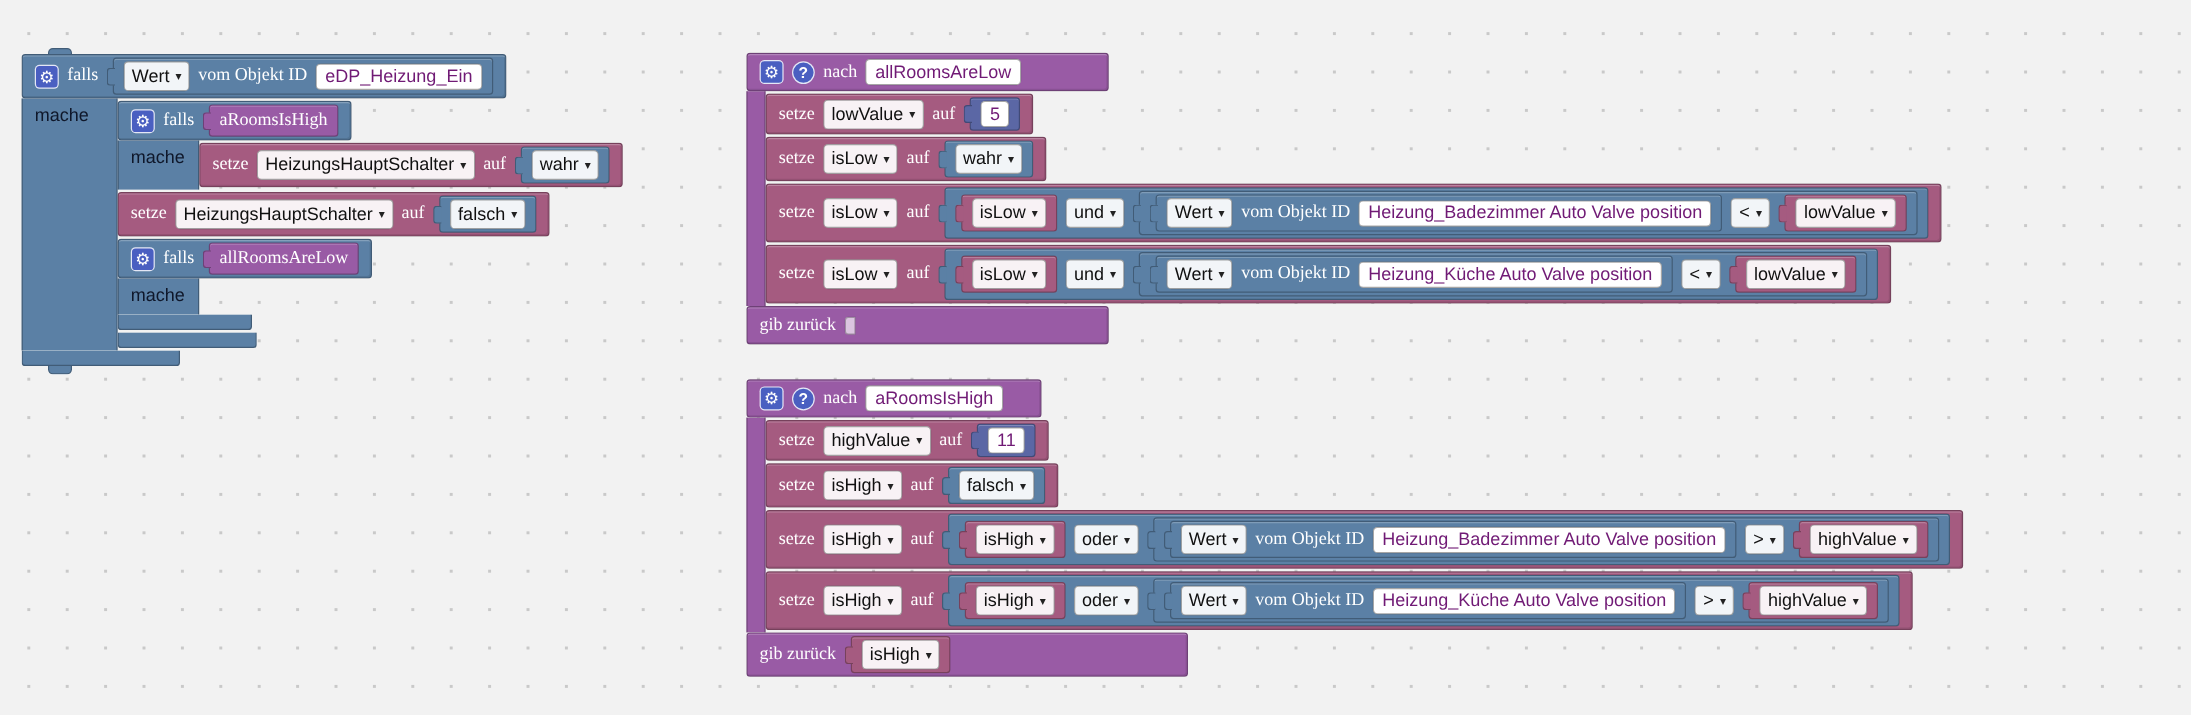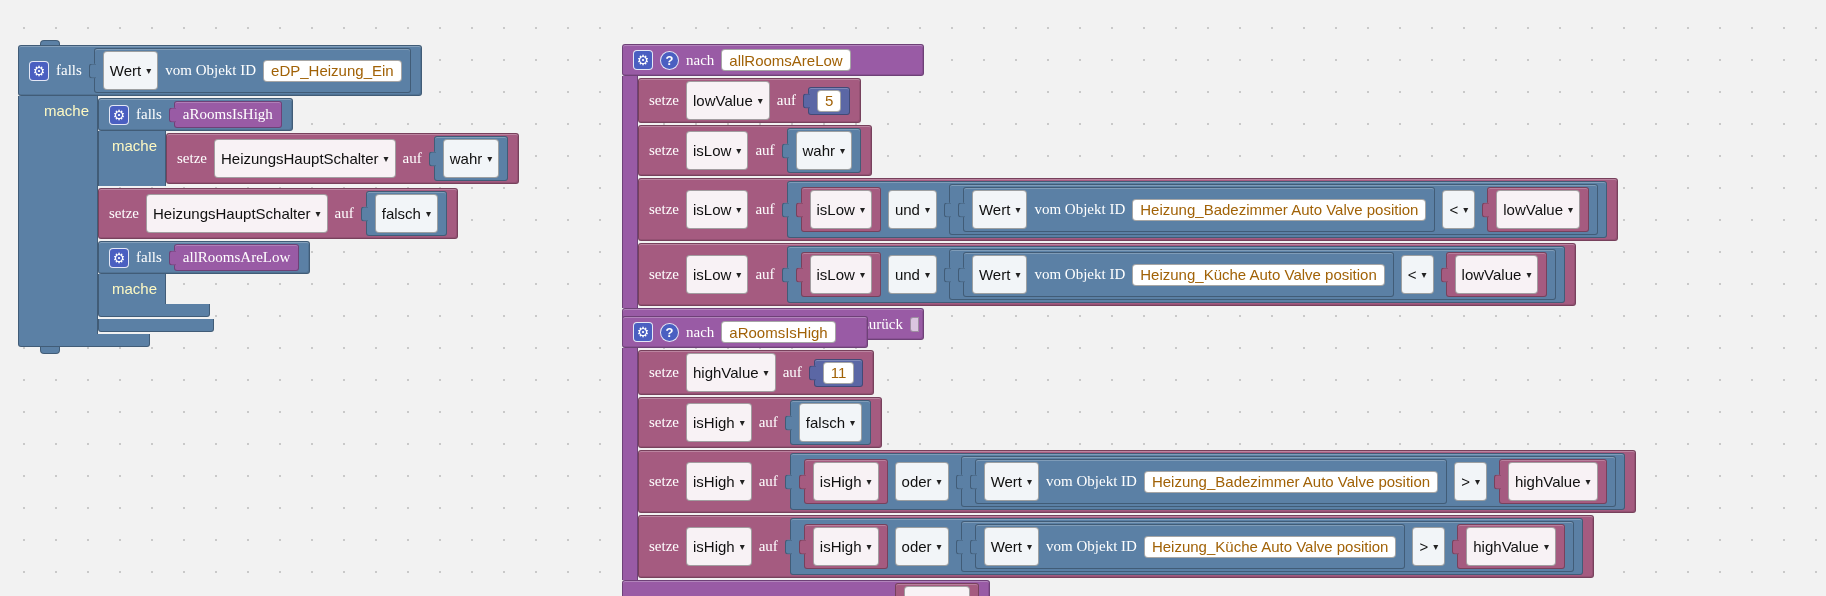--- a/index.html
+++ b/index.html
@@ -57,7 +57,7 @@
   
   .dd {
     display: inline-flex; align-items: center; gap: 5px;
-    height: 39px; padding: 0 6px;
+    height: 25px; padding: 0 6px;
     background: rgba(255,255,255,0.92); color: #101010;
     border: 1px solid rgba(0,0,0,0.35); border-radius: 4px;
     white-space: nowrap; cursor: pointer;

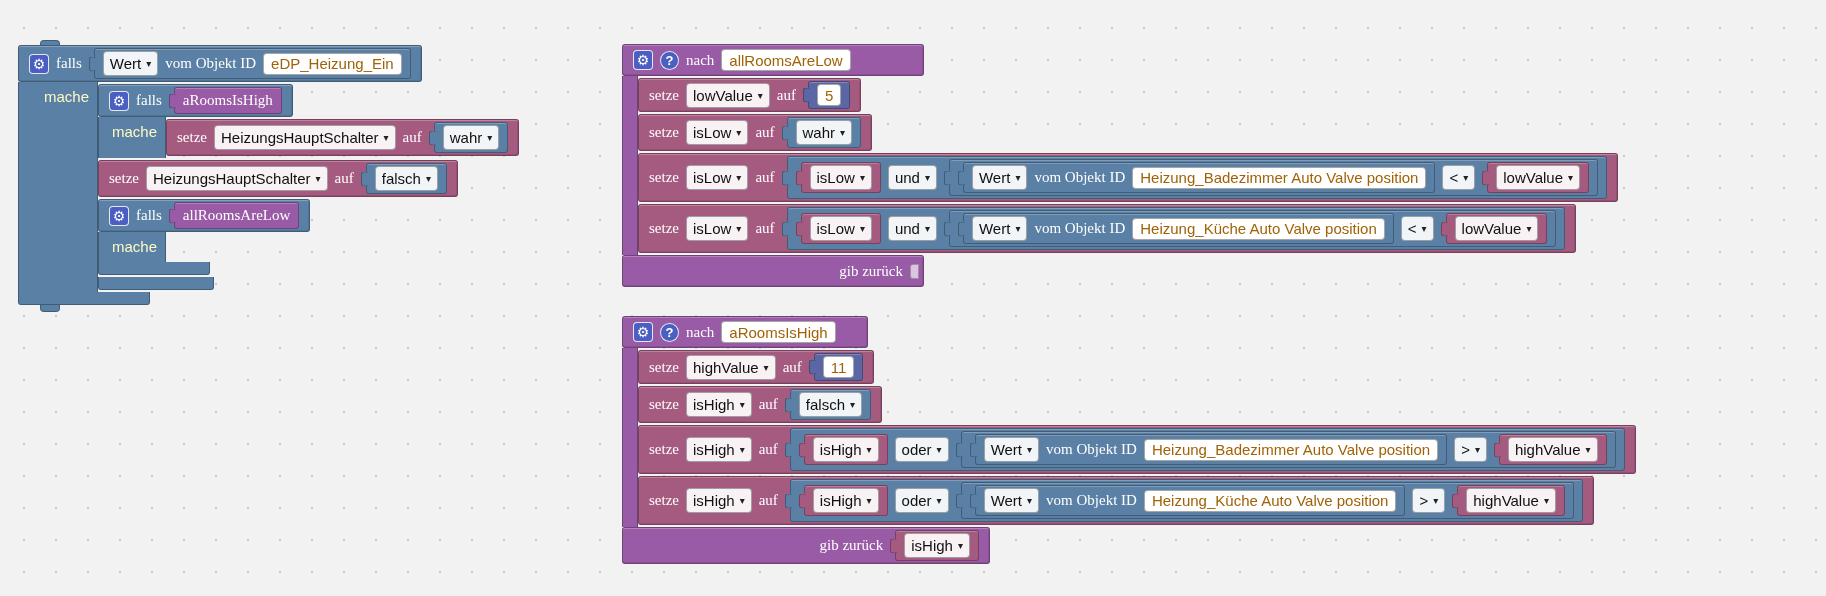--- a/index.html
+++ b/index.html
@@ -68,7 +68,7 @@
   .tf {
     display: inline-flex; align-items: center;
     height: 22px; padding: 0 7px;
-    background: #fff; color: #a16207;
+    background: #fff; color: #701a75;
     border: 1px solid rgba(0,0,0,0.35); border-radius: 4px;
     white-space: nowrap; cursor: text;
   }

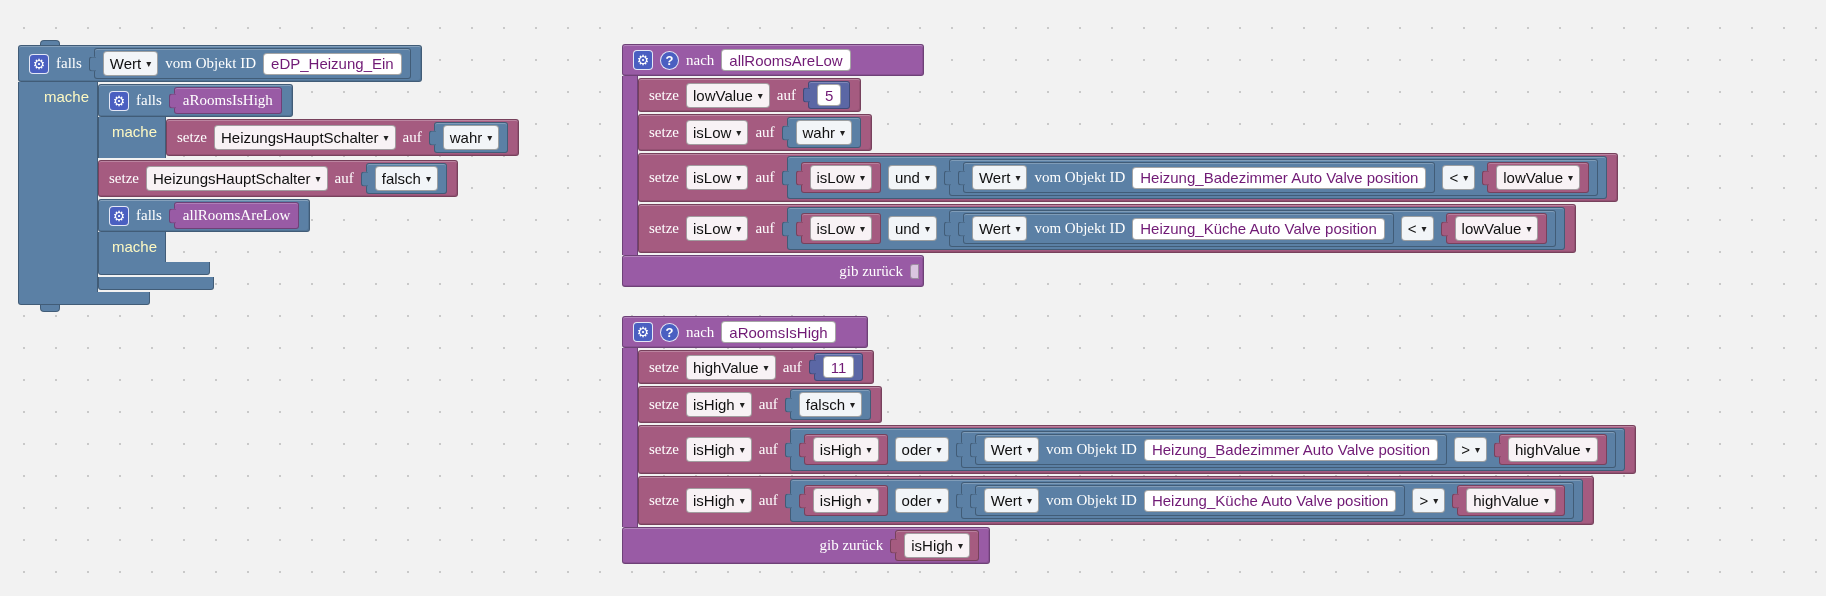--- a/index.html
+++ b/index.html
@@ -91,11 +91,10 @@
   .ifblock { width: max-content; }
   .branch  { display: flex; }
   .spinecell {
-    color: #fef9c3; padding: 6px 8px 0 10px;
+    color: #0f172a; padding: 6px 8px 0 10px;
     border-left: 1px solid rgba(0,0,0,0.28);
     border-right: 1px solid rgba(0,0,0,0.28);
     flex: 0 0 auto;
-    text-align: right;
   }
   .stack {
     display: flex; flex-direction: column; align-items: flex-start;

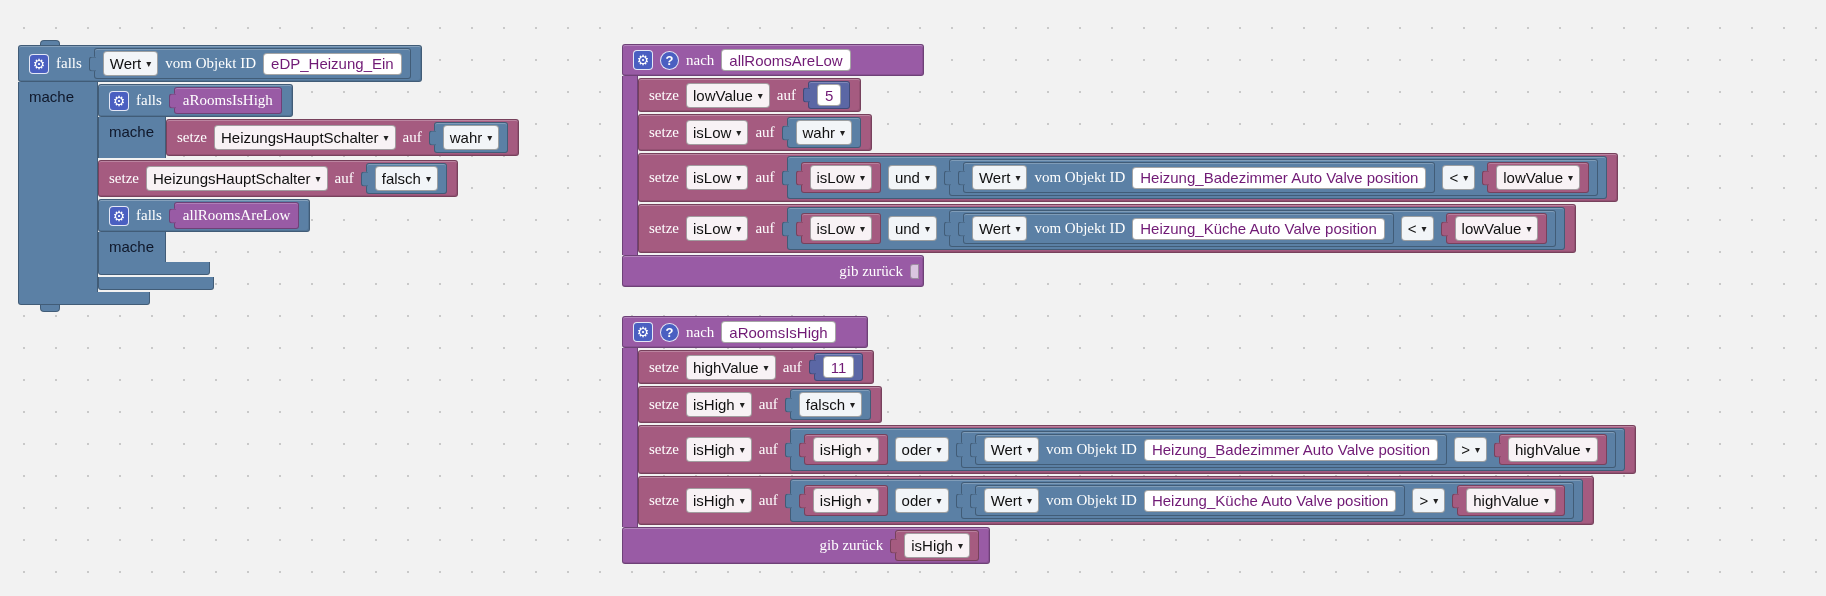--- a/index.html
+++ b/index.html
@@ -123,7 +123,7 @@
     border-left: 1px solid rgba(0,0,0,0.28);
     border-right: 1px solid rgba(0,0,0,0.28);
   }
-  .pfoot  { justify-content: flex-end; }
+  .pfoot  { }
 
   .esocket {
     width: 9px; height: 15px;

